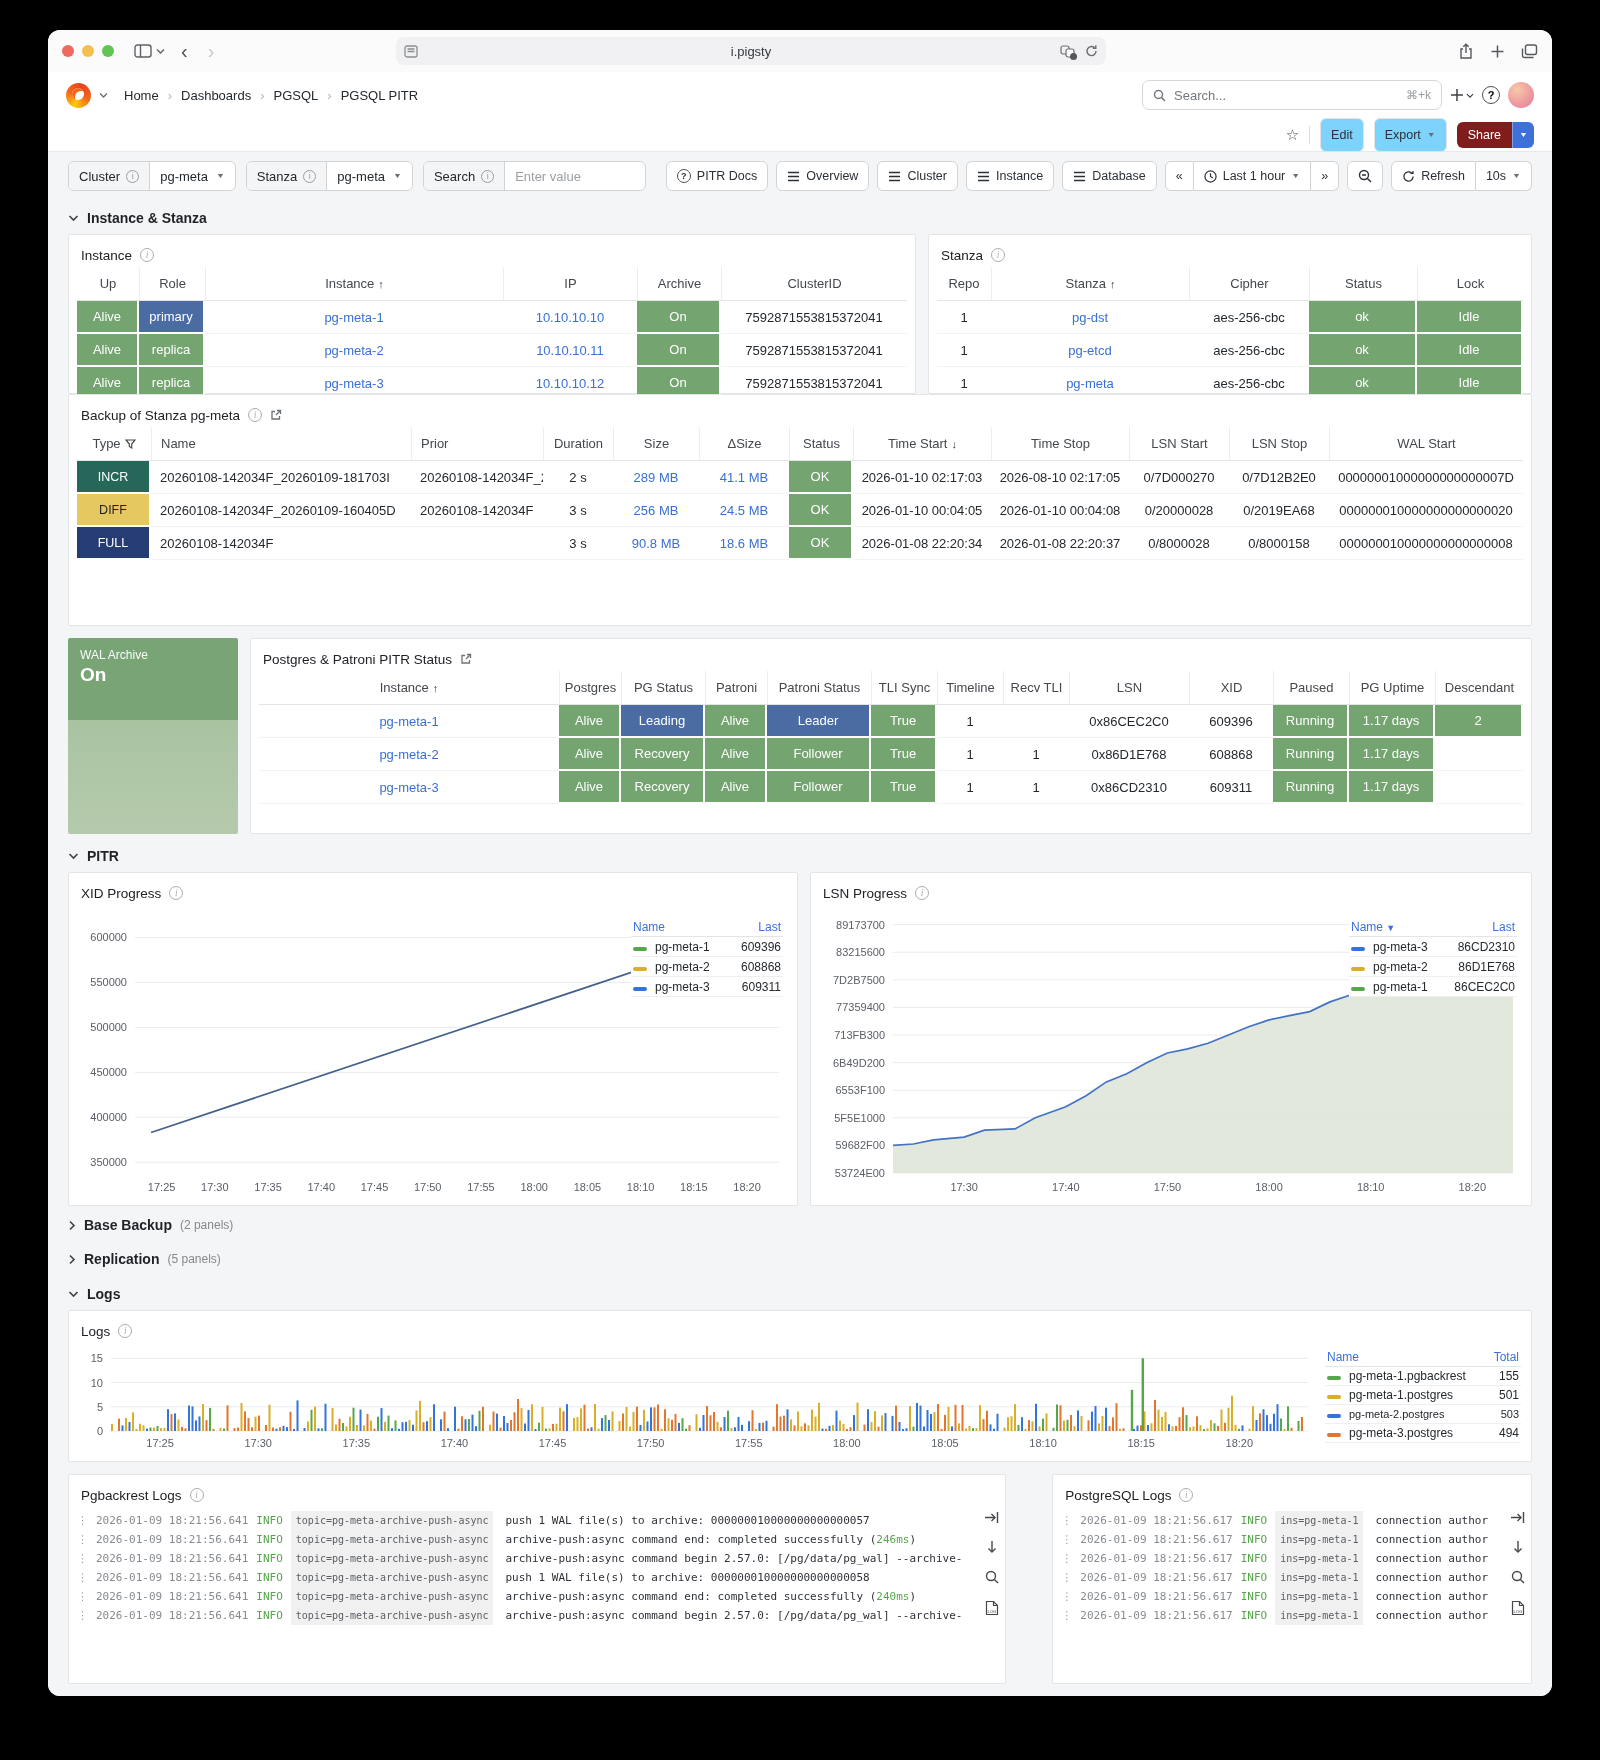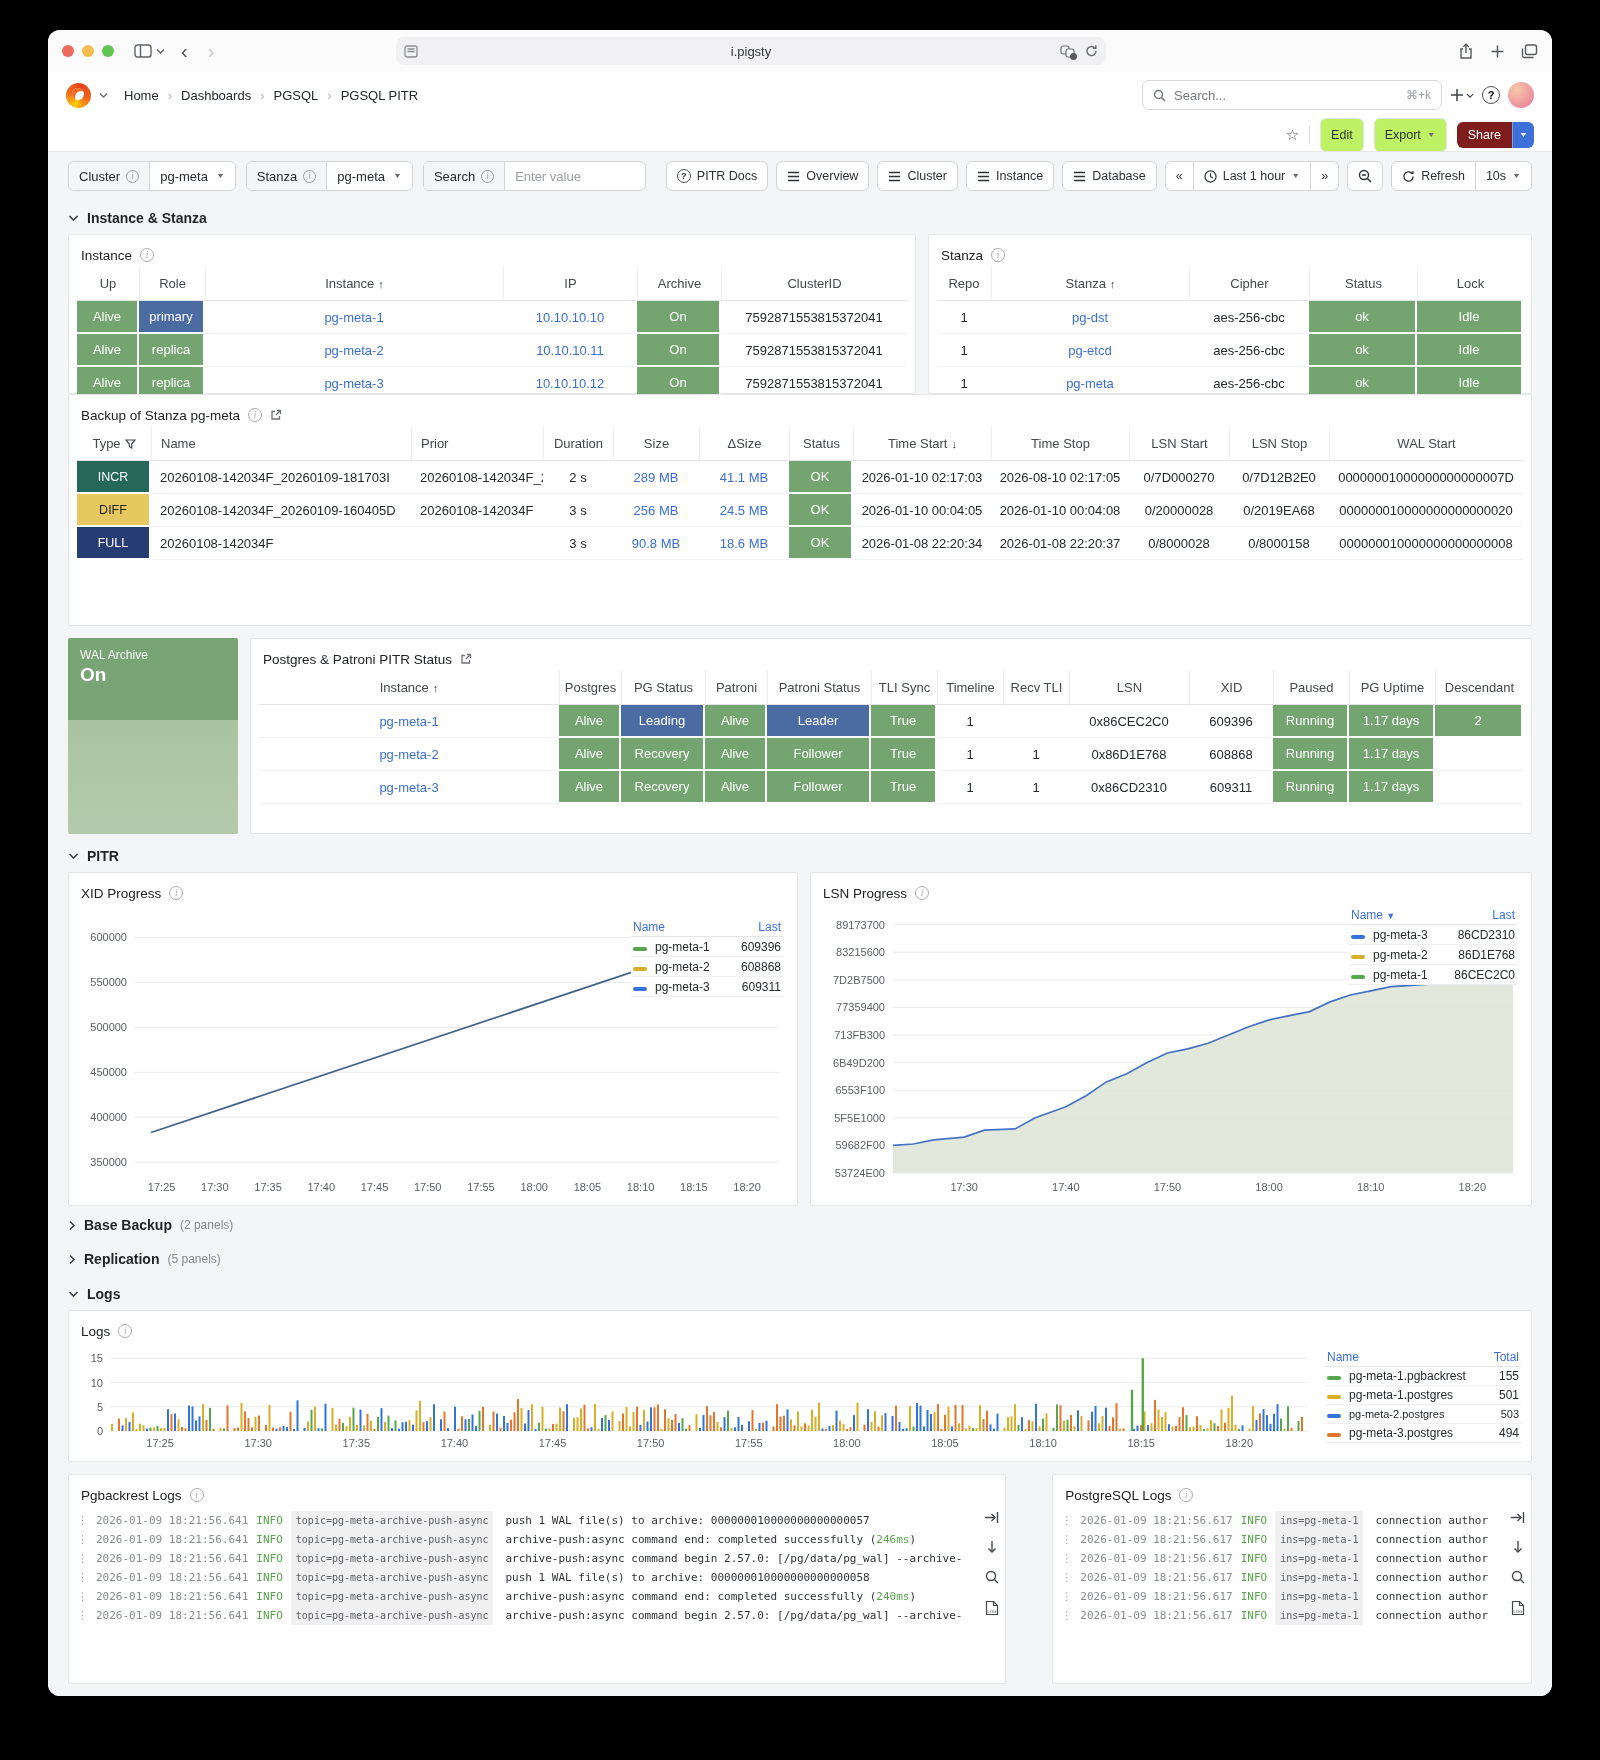--- a/index.html
+++ b/index.html
@@ -36,7 +36,7 @@
   .gfsub{height:34px;background:#fff;display:flex;align-items:center;justify-content:flex-end;gap:10px;padding:0 18px;border-bottom:1px solid #e7e8e9}
   .star{color:#4e5257;font-size:15px}
   .vdiv{width:1px;height:18px;background:#dcdde0}
-  .btn-soft{height:26px;background:#bef264;border:1px solid #e2e3e5;border-radius:6px;display:flex;align-items:center;gap:6px;padding:16px 10px;font-size:12.5px;color:#2c3137}
+  .btn-soft{height:26px;background:#7dd3fc;border:1px solid #e2e3e5;border-radius:6px;display:flex;align-items:center;gap:6px;padding:16px 10px;font-size:12.5px;color:#2c3137}
   .btn-share{height:26px;border-radius:6px;overflow:hidden;display:flex;font-size:12.5px;color:#fff}
   .btn-share .main{background:#7f1d1d;display:flex;align-items:center;padding:12px 11px}
   .btn-share .caret{background:#3d71d9;border-left:1px solid rgba(255,255,255,.35);display:flex;align-items:center;padding:0 6px}

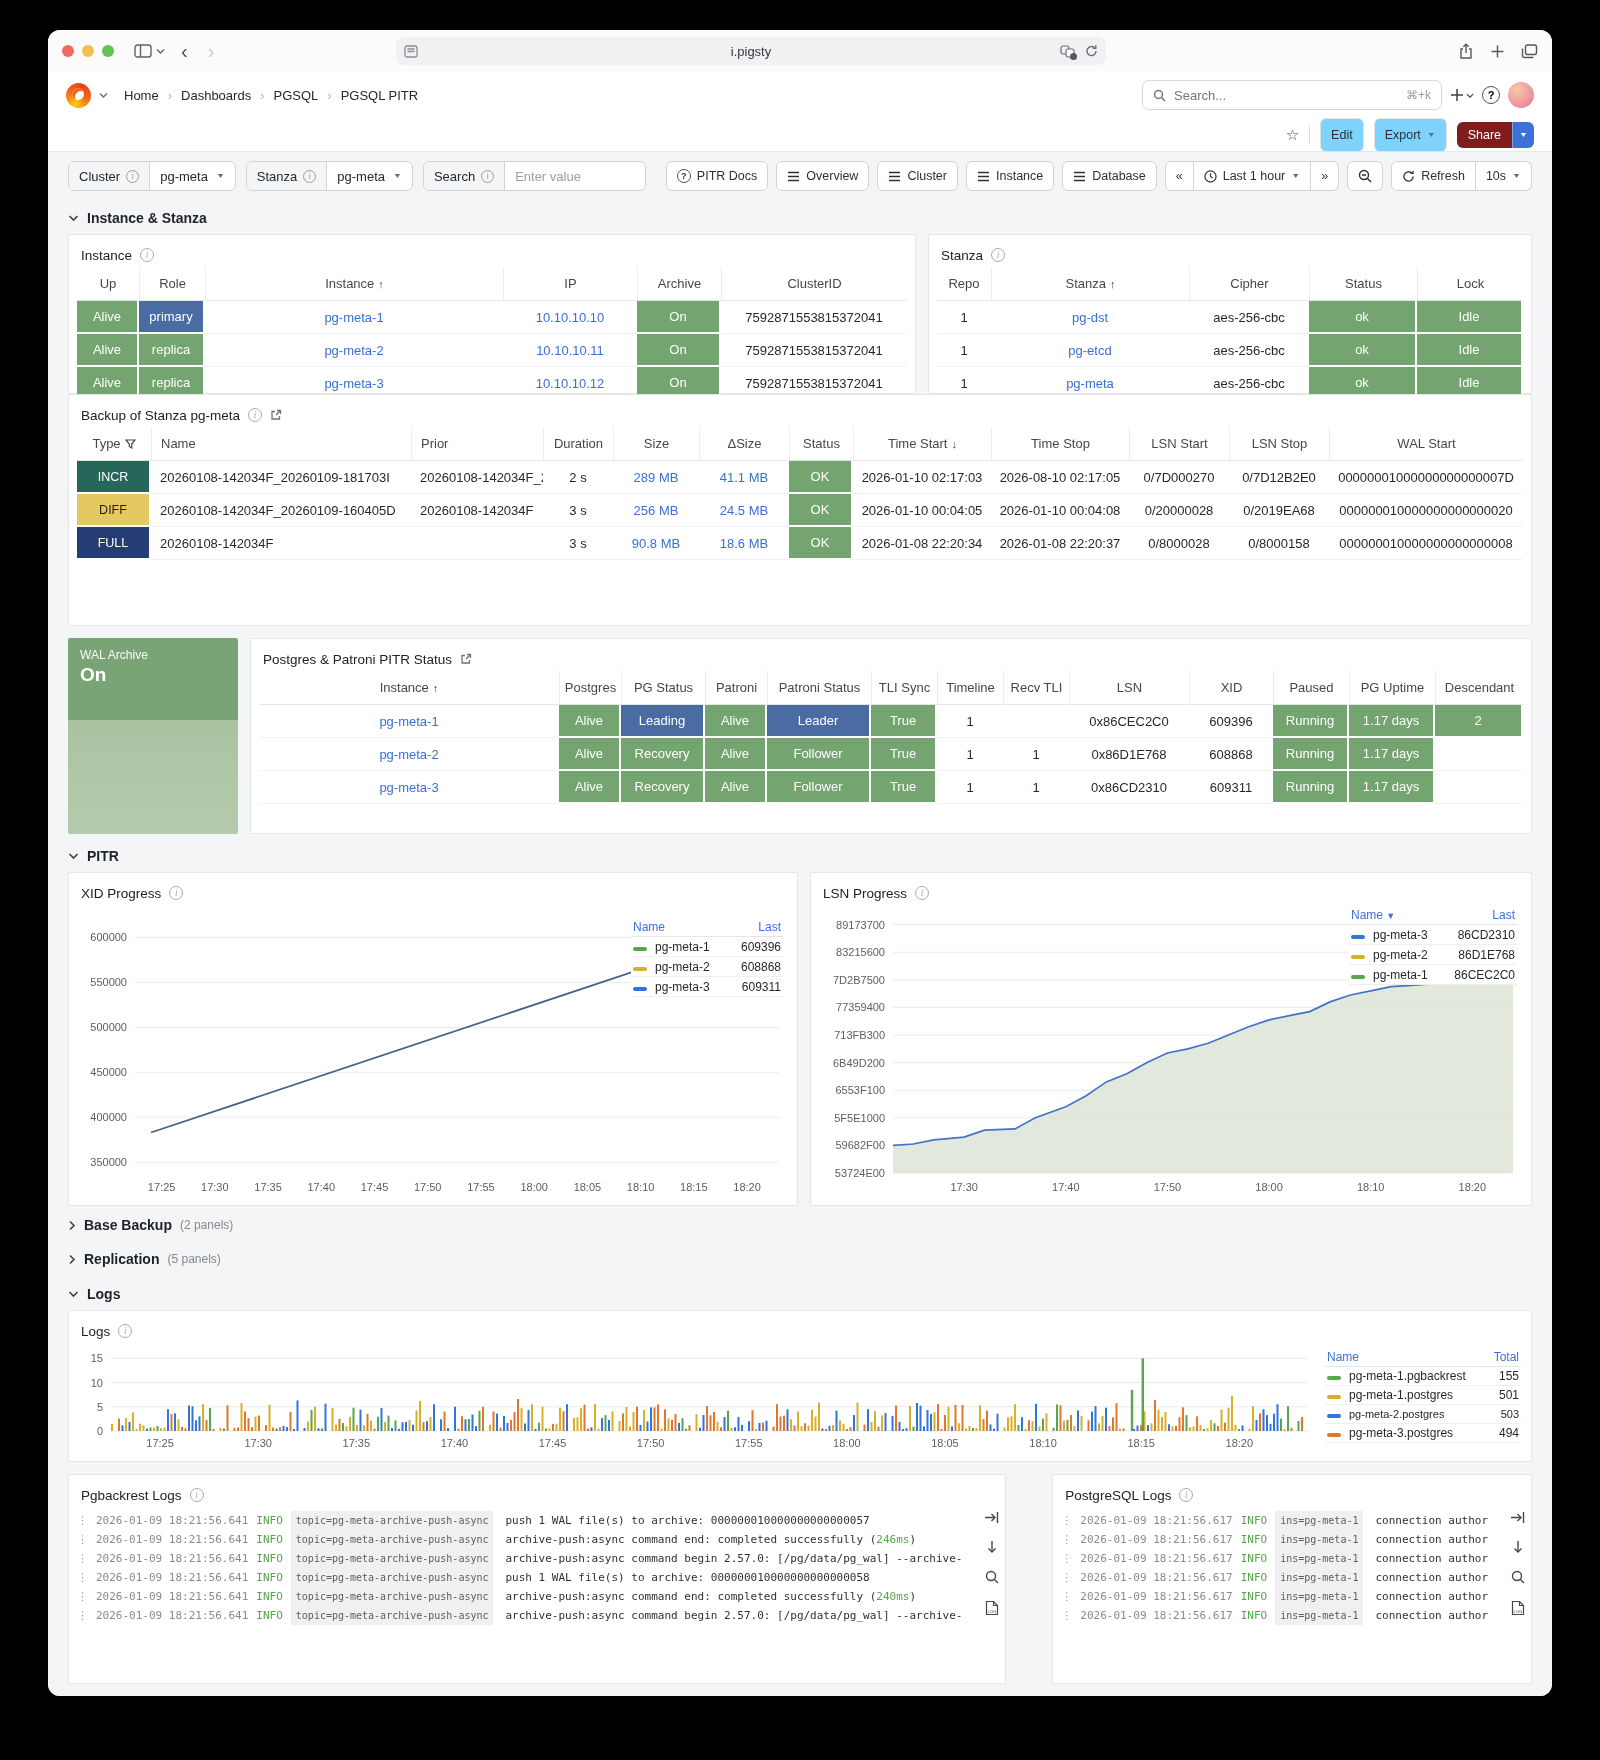--- a/index.html
+++ b/index.html
@@ -701,7 +701,7 @@
               <path d="M74.0,240.4 L 94.3,239.0 L 114.7,234.9 L 145.1,232.1 L 165.5,225.2 L 196.0,223.9 L 216.3,212.8 L 246.8,201.8 L 267.1,190.7 L 287.4,176.9 L 307.8,168.7 L 328.1,157.6 L 348.4,148.0 L 368.8,143.8 L 389.1,138.3 L 409.4,130.0 L 429.7,121.8 L 450.1,114.9 L 470.4,110.7 L 490.7,106.6 L 511.0,96.9 L 531.4,90.0 L 551.7,85.9 L 572.0,81.7 L 592.4,80.4 L 612.7,79.0 L 622.9,77.6 L 633.0,66.6 L 638.1,47.3 L 643.2,30.7 L 653.3,29.3 L 673.7,28.5 L 694.0,27.9 L 694.0,268.0 L 74.0,268.0 Z" fill="#dde5d6" fill-opacity="0.85" stroke="none"></path>
               <polyline points="74.0,240.4 94.3,239.0 114.7,234.9 145.1,232.1 165.5,225.2 196.0,223.9 216.3,212.8 246.8,201.8 267.1,190.7 287.4,176.9 307.8,168.7 328.1,157.6 348.4,148.0 368.8,143.8 389.1,138.3 409.4,130.0 429.7,121.8 450.1,114.9 470.4,110.7 490.7,106.6 511.0,96.9 531.4,90.0 551.7,85.9 572.0,81.7 592.4,80.4 612.7,79.0 622.9,77.6 633.0,66.6 638.1,47.3 643.2,30.7 653.3,29.3 673.7,28.5 694.0,27.9" fill="none" stroke="#4273c4" stroke-width="1.7"></polyline>
             </svg></div>
-        <div class="legend" style="top:32px;right:14px;width:168px">
+        <div class="legend" style="top:44px;right:14px;width:168px">
           <div class="lhead">
               <span class="n"><span>Name</span> <span class="chev" style="color:#3d71d9">▼</span></span>
               <span class="lval">Last</span>

